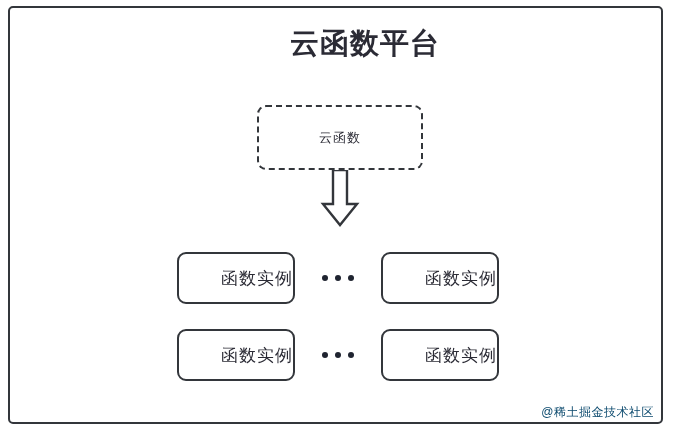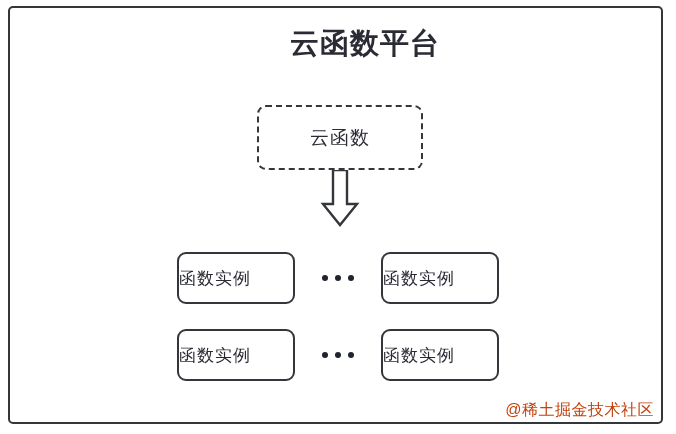--- a/index.html
+++ b/index.html
@@ -64,7 +64,7 @@
     display: flex;
     align-items: center;
     justify-content: center;
-    font-size: 19px;
+    font-size: 13px;
     color: #2b2b35;
     letter-spacing: 1px;
   }

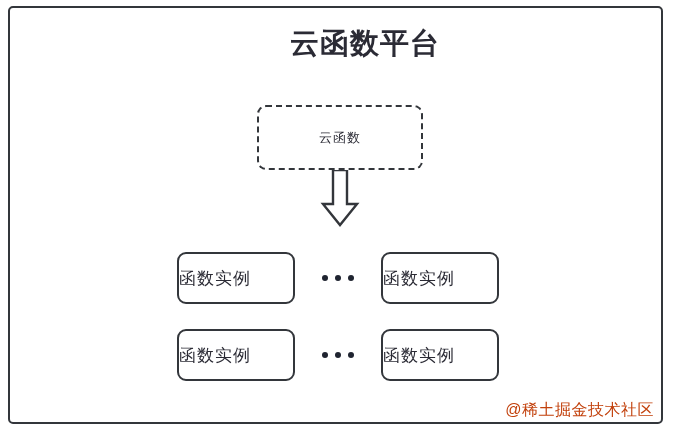--- a/index.html
+++ b/index.html
@@ -100,7 +100,7 @@
     background: #ffffff;
     display: flex;
     align-items: center;
-    justify-content: flex-start;
+    justify-content: flex-end;
     font-size: 17px;
     letter-spacing: 1px;
     color: #2b2b35;

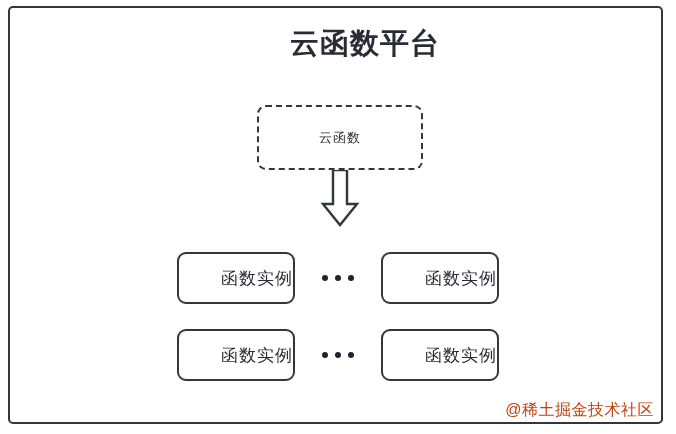--- a/index.html
+++ b/index.html
@@ -125,8 +125,8 @@
     position: absolute;
     right: 22px;
     bottom: 13px;
-    font-size: 16px;
-    color: #c2410c;
+    font-size: 12px;
+    color: #0c4a6e;
     letter-spacing: 0.5px;
     white-space: nowrap;
   }

